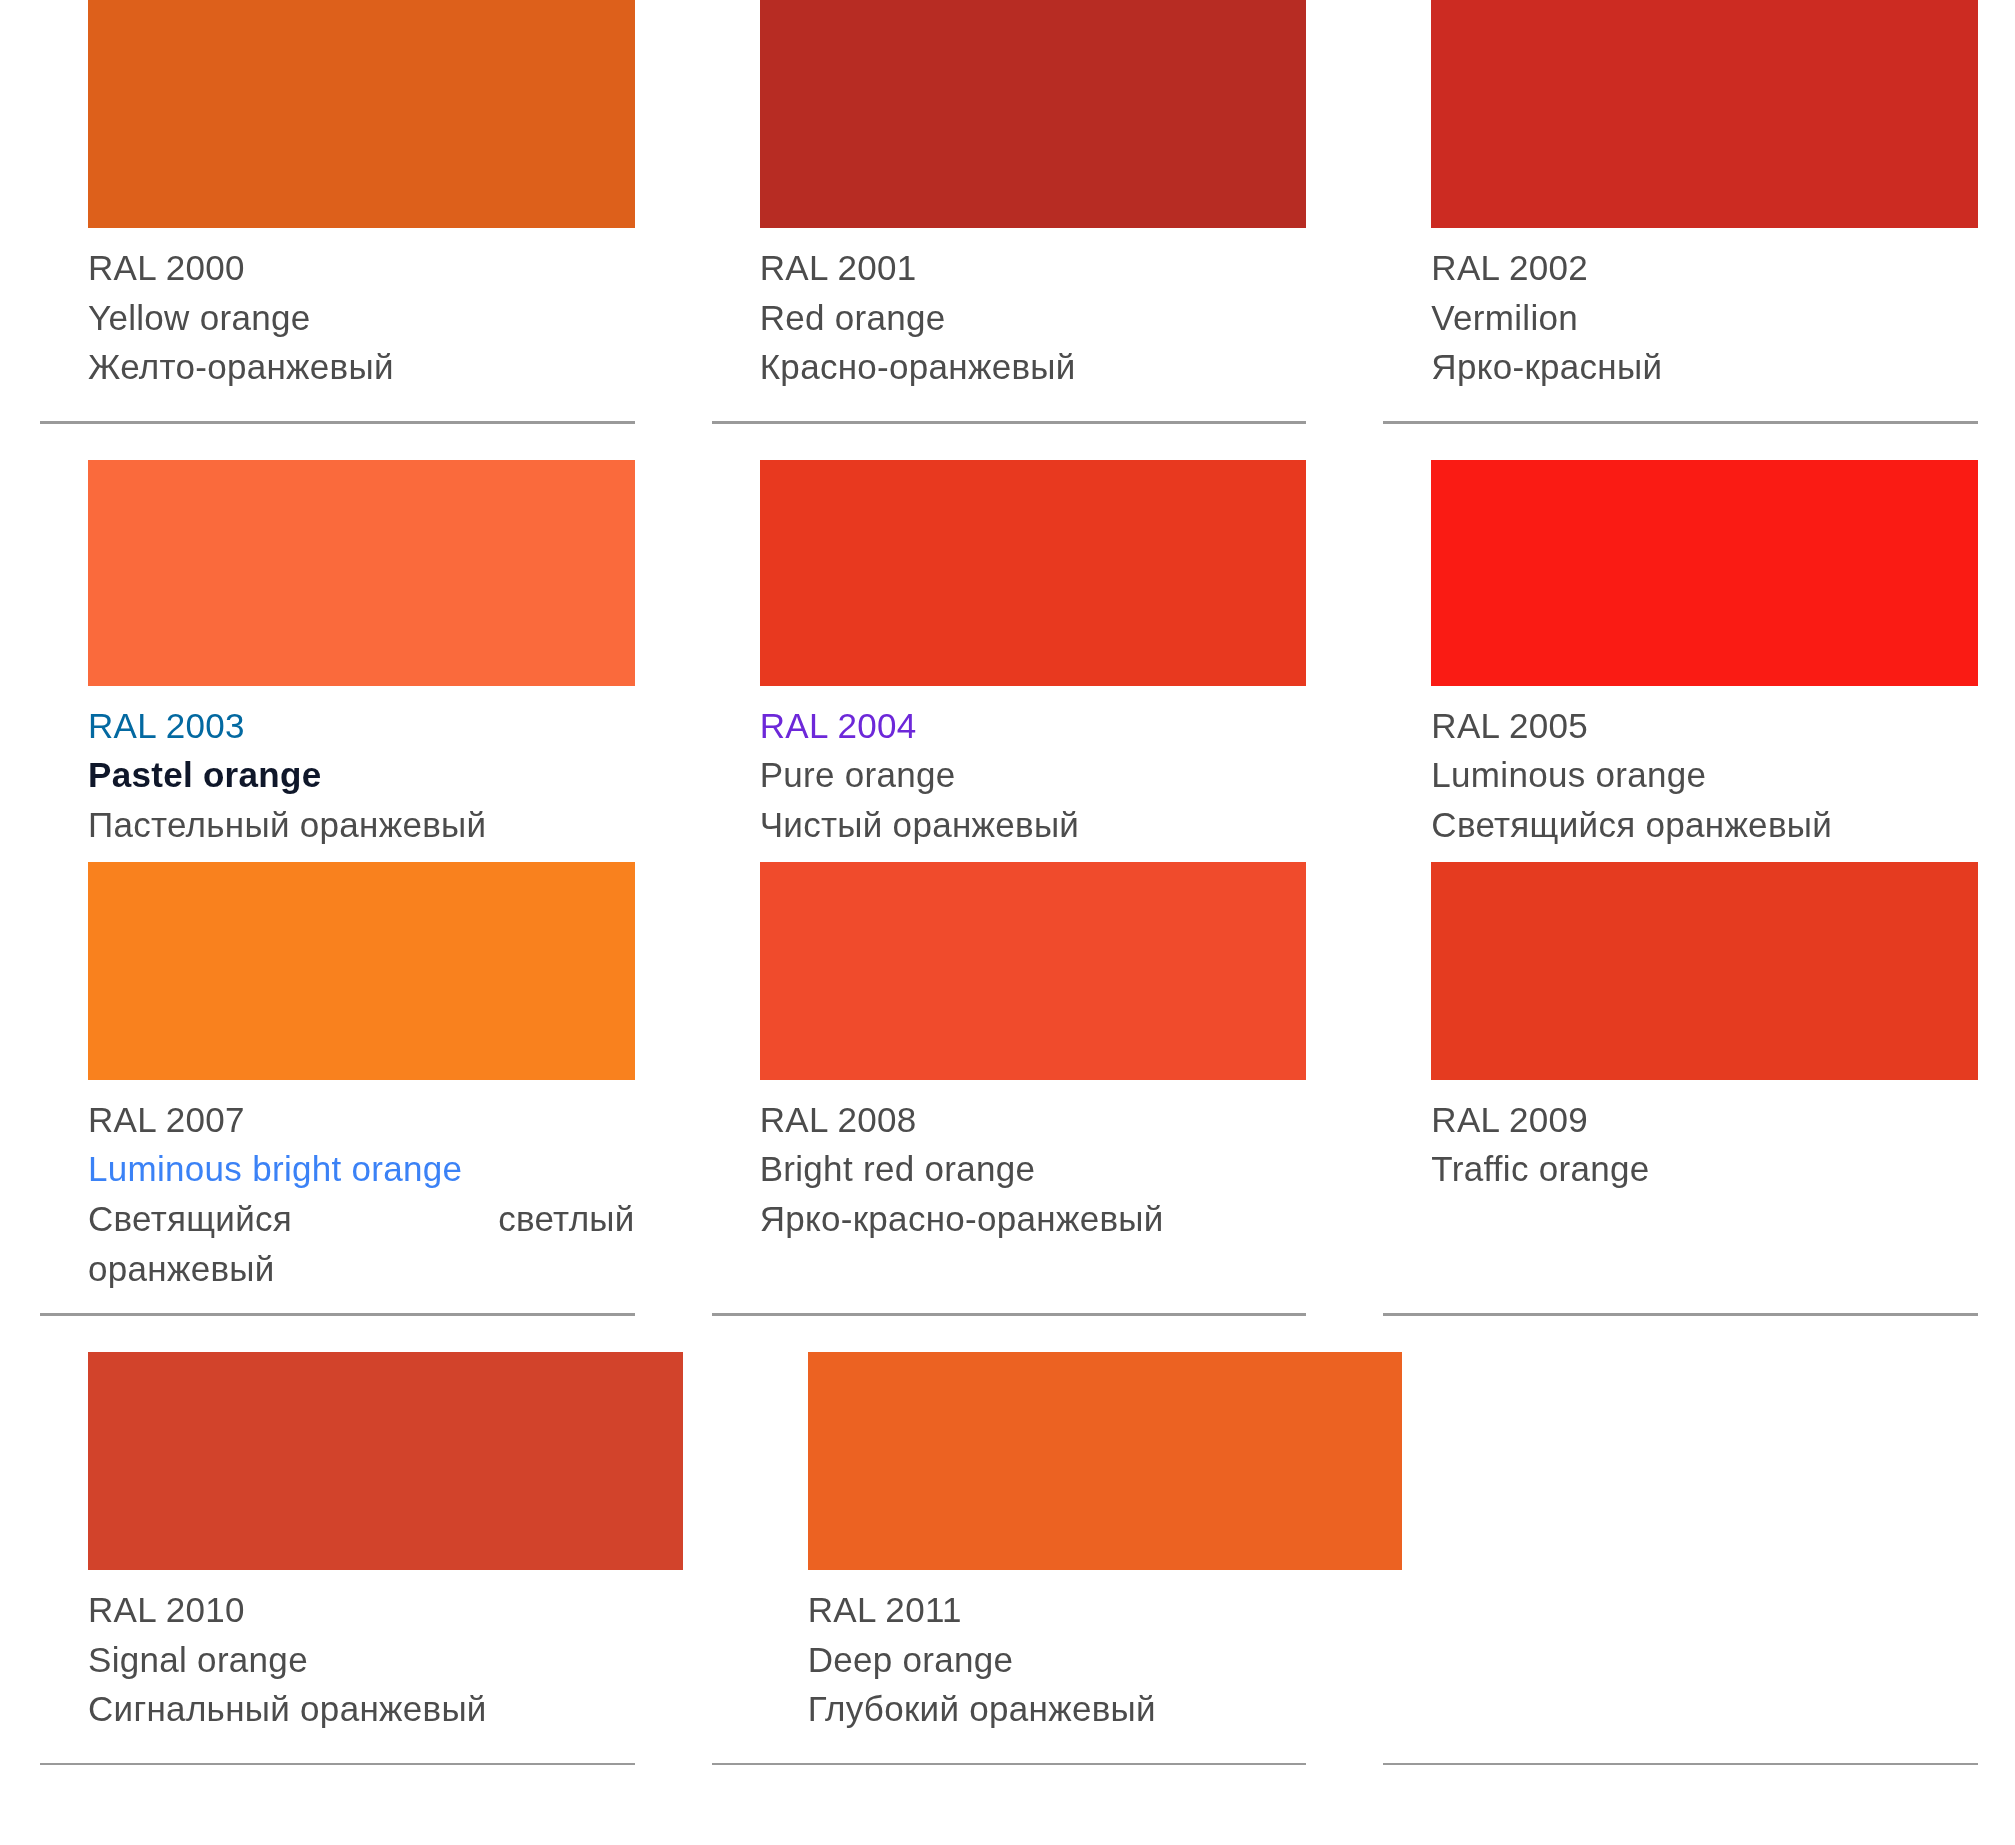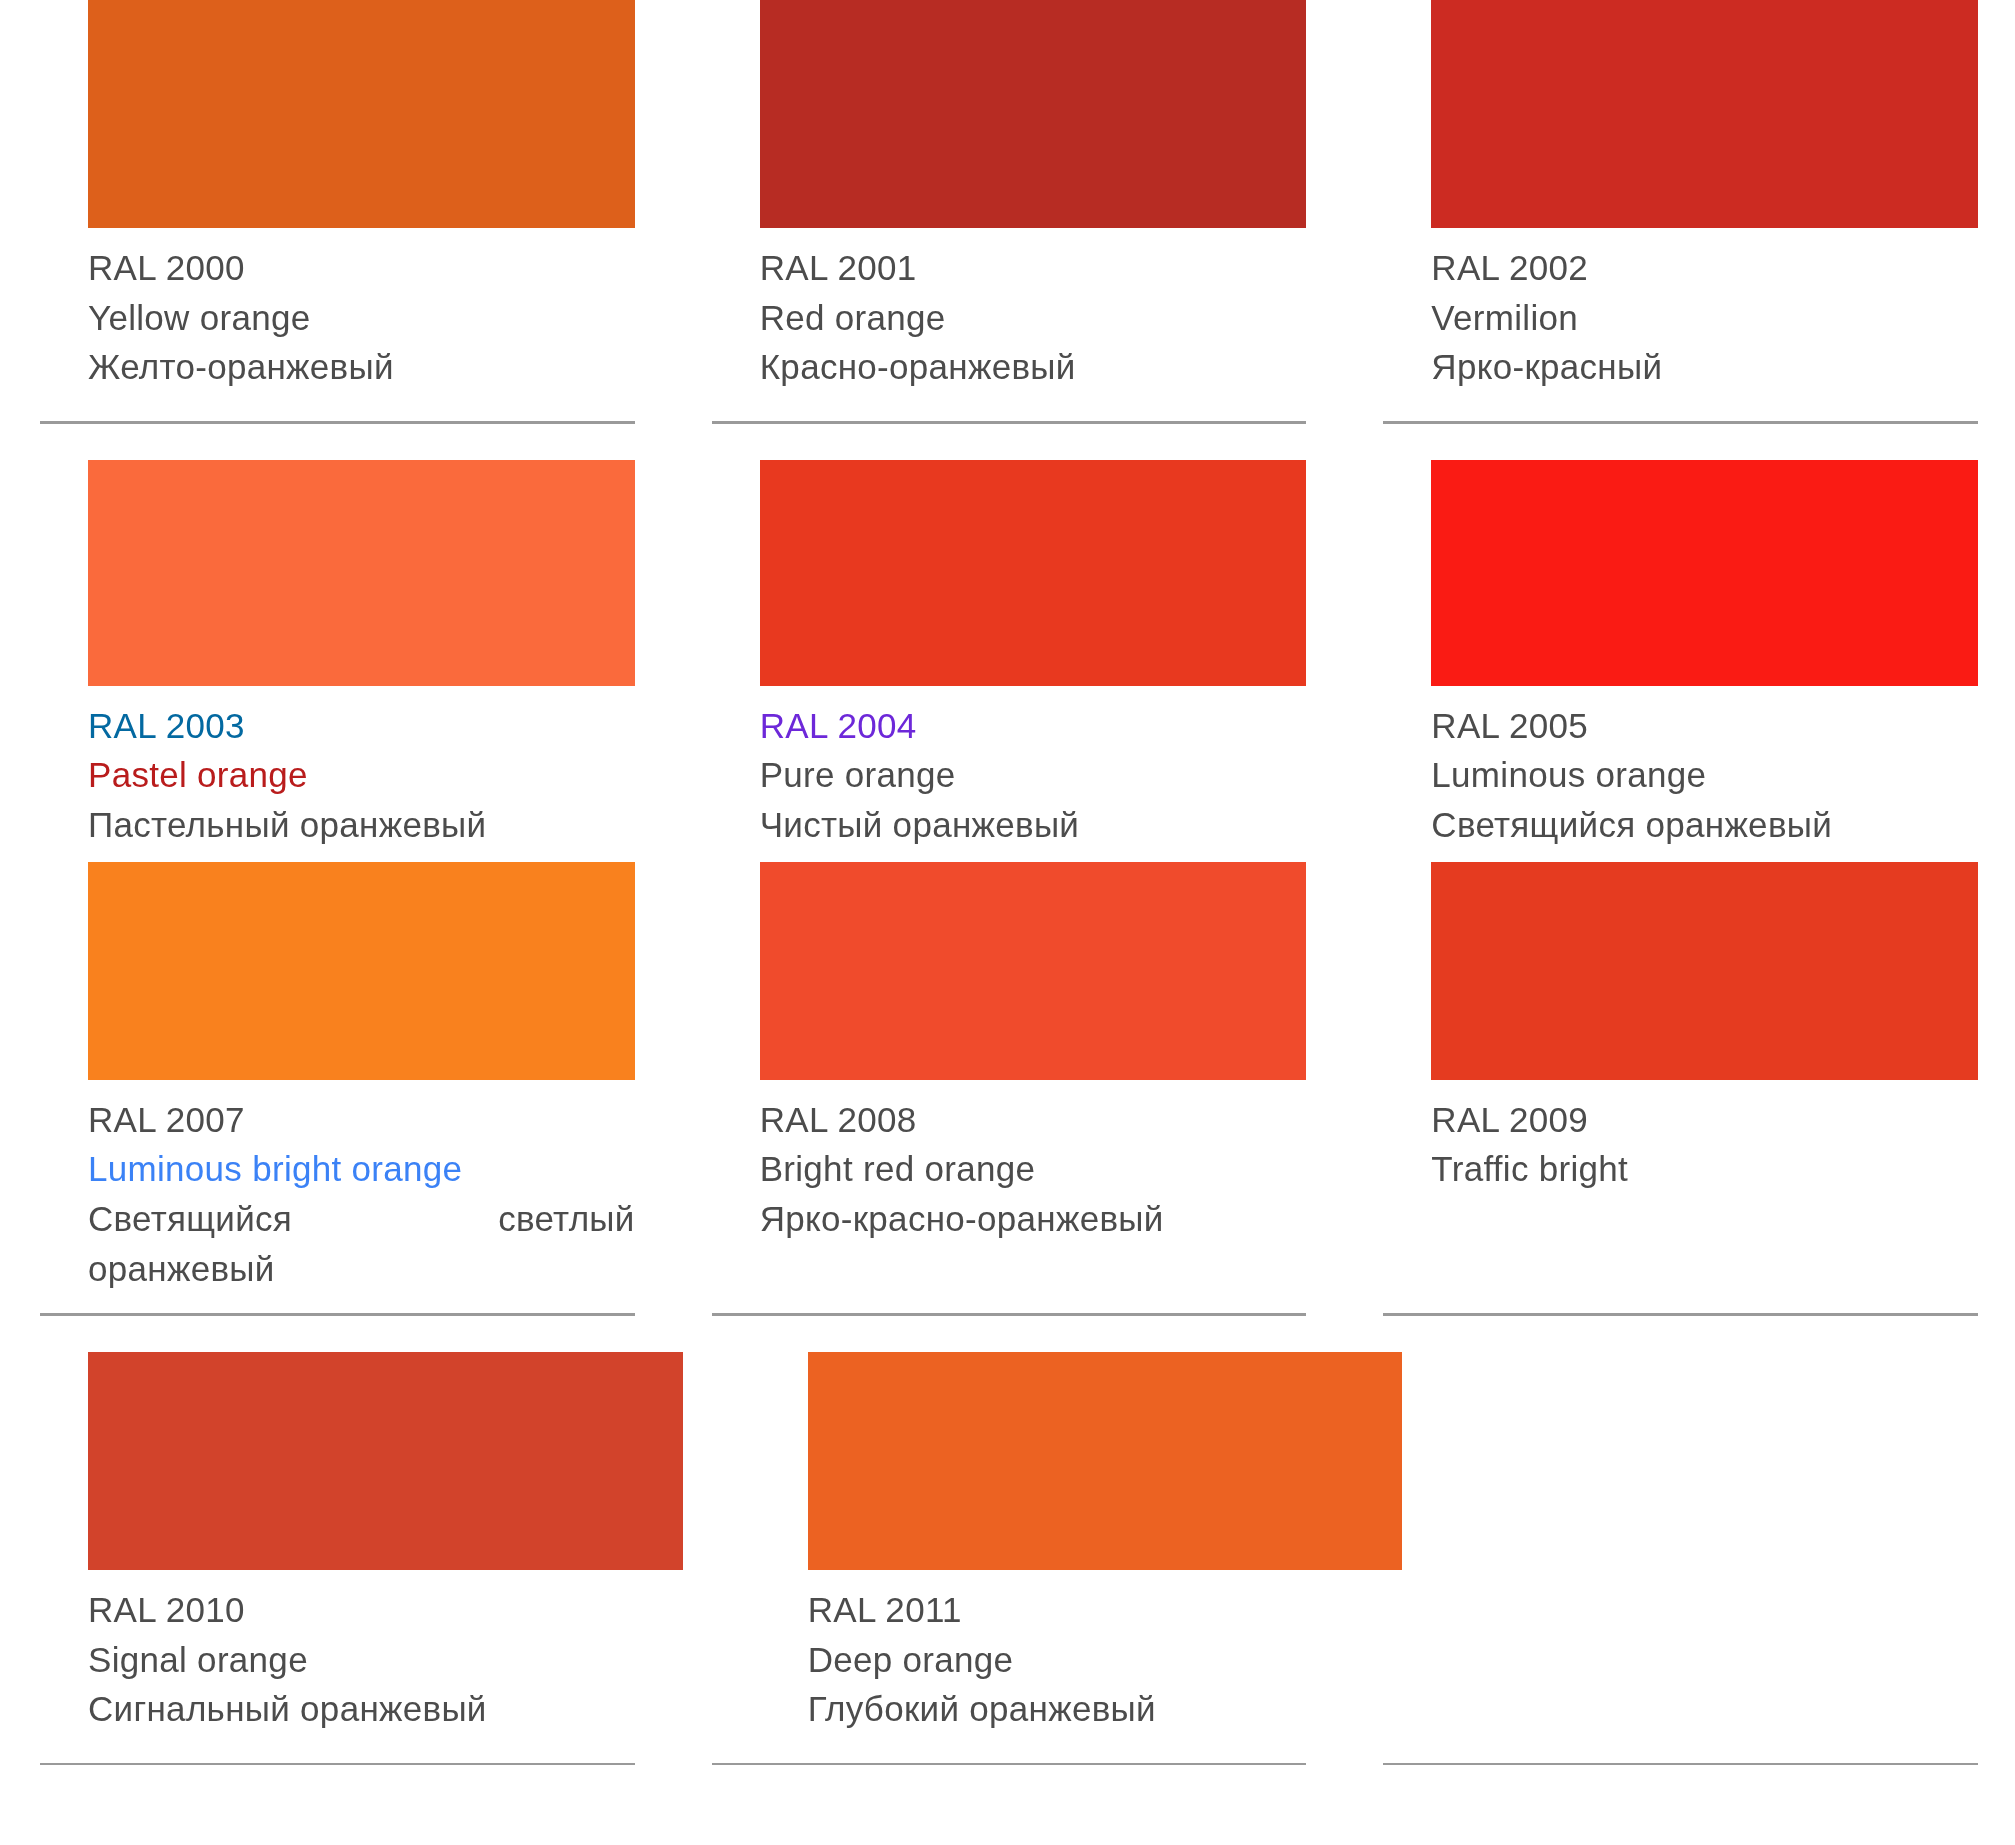--- a/index.html
+++ b/index.html
@@ -137,7 +137,7 @@
       <div class="swatch" style="height: 226px; background-color: rgb(250, 106, 60);"></div>
       <div class="labels">
         <div class="ral-code" style="color: #0369a1;">RAL 2003</div>
-        <div class="name-en" style="color: #b91c1c;">Pastel orange</div>
+        <div class="name-en" style="color: #0f172a; font-weight: bold;">Pastel orange</div>
         <div class="name-ru" style="color: rgb(76, 76, 76);">Пастельный оранжевый</div>
       </div>
     </div>

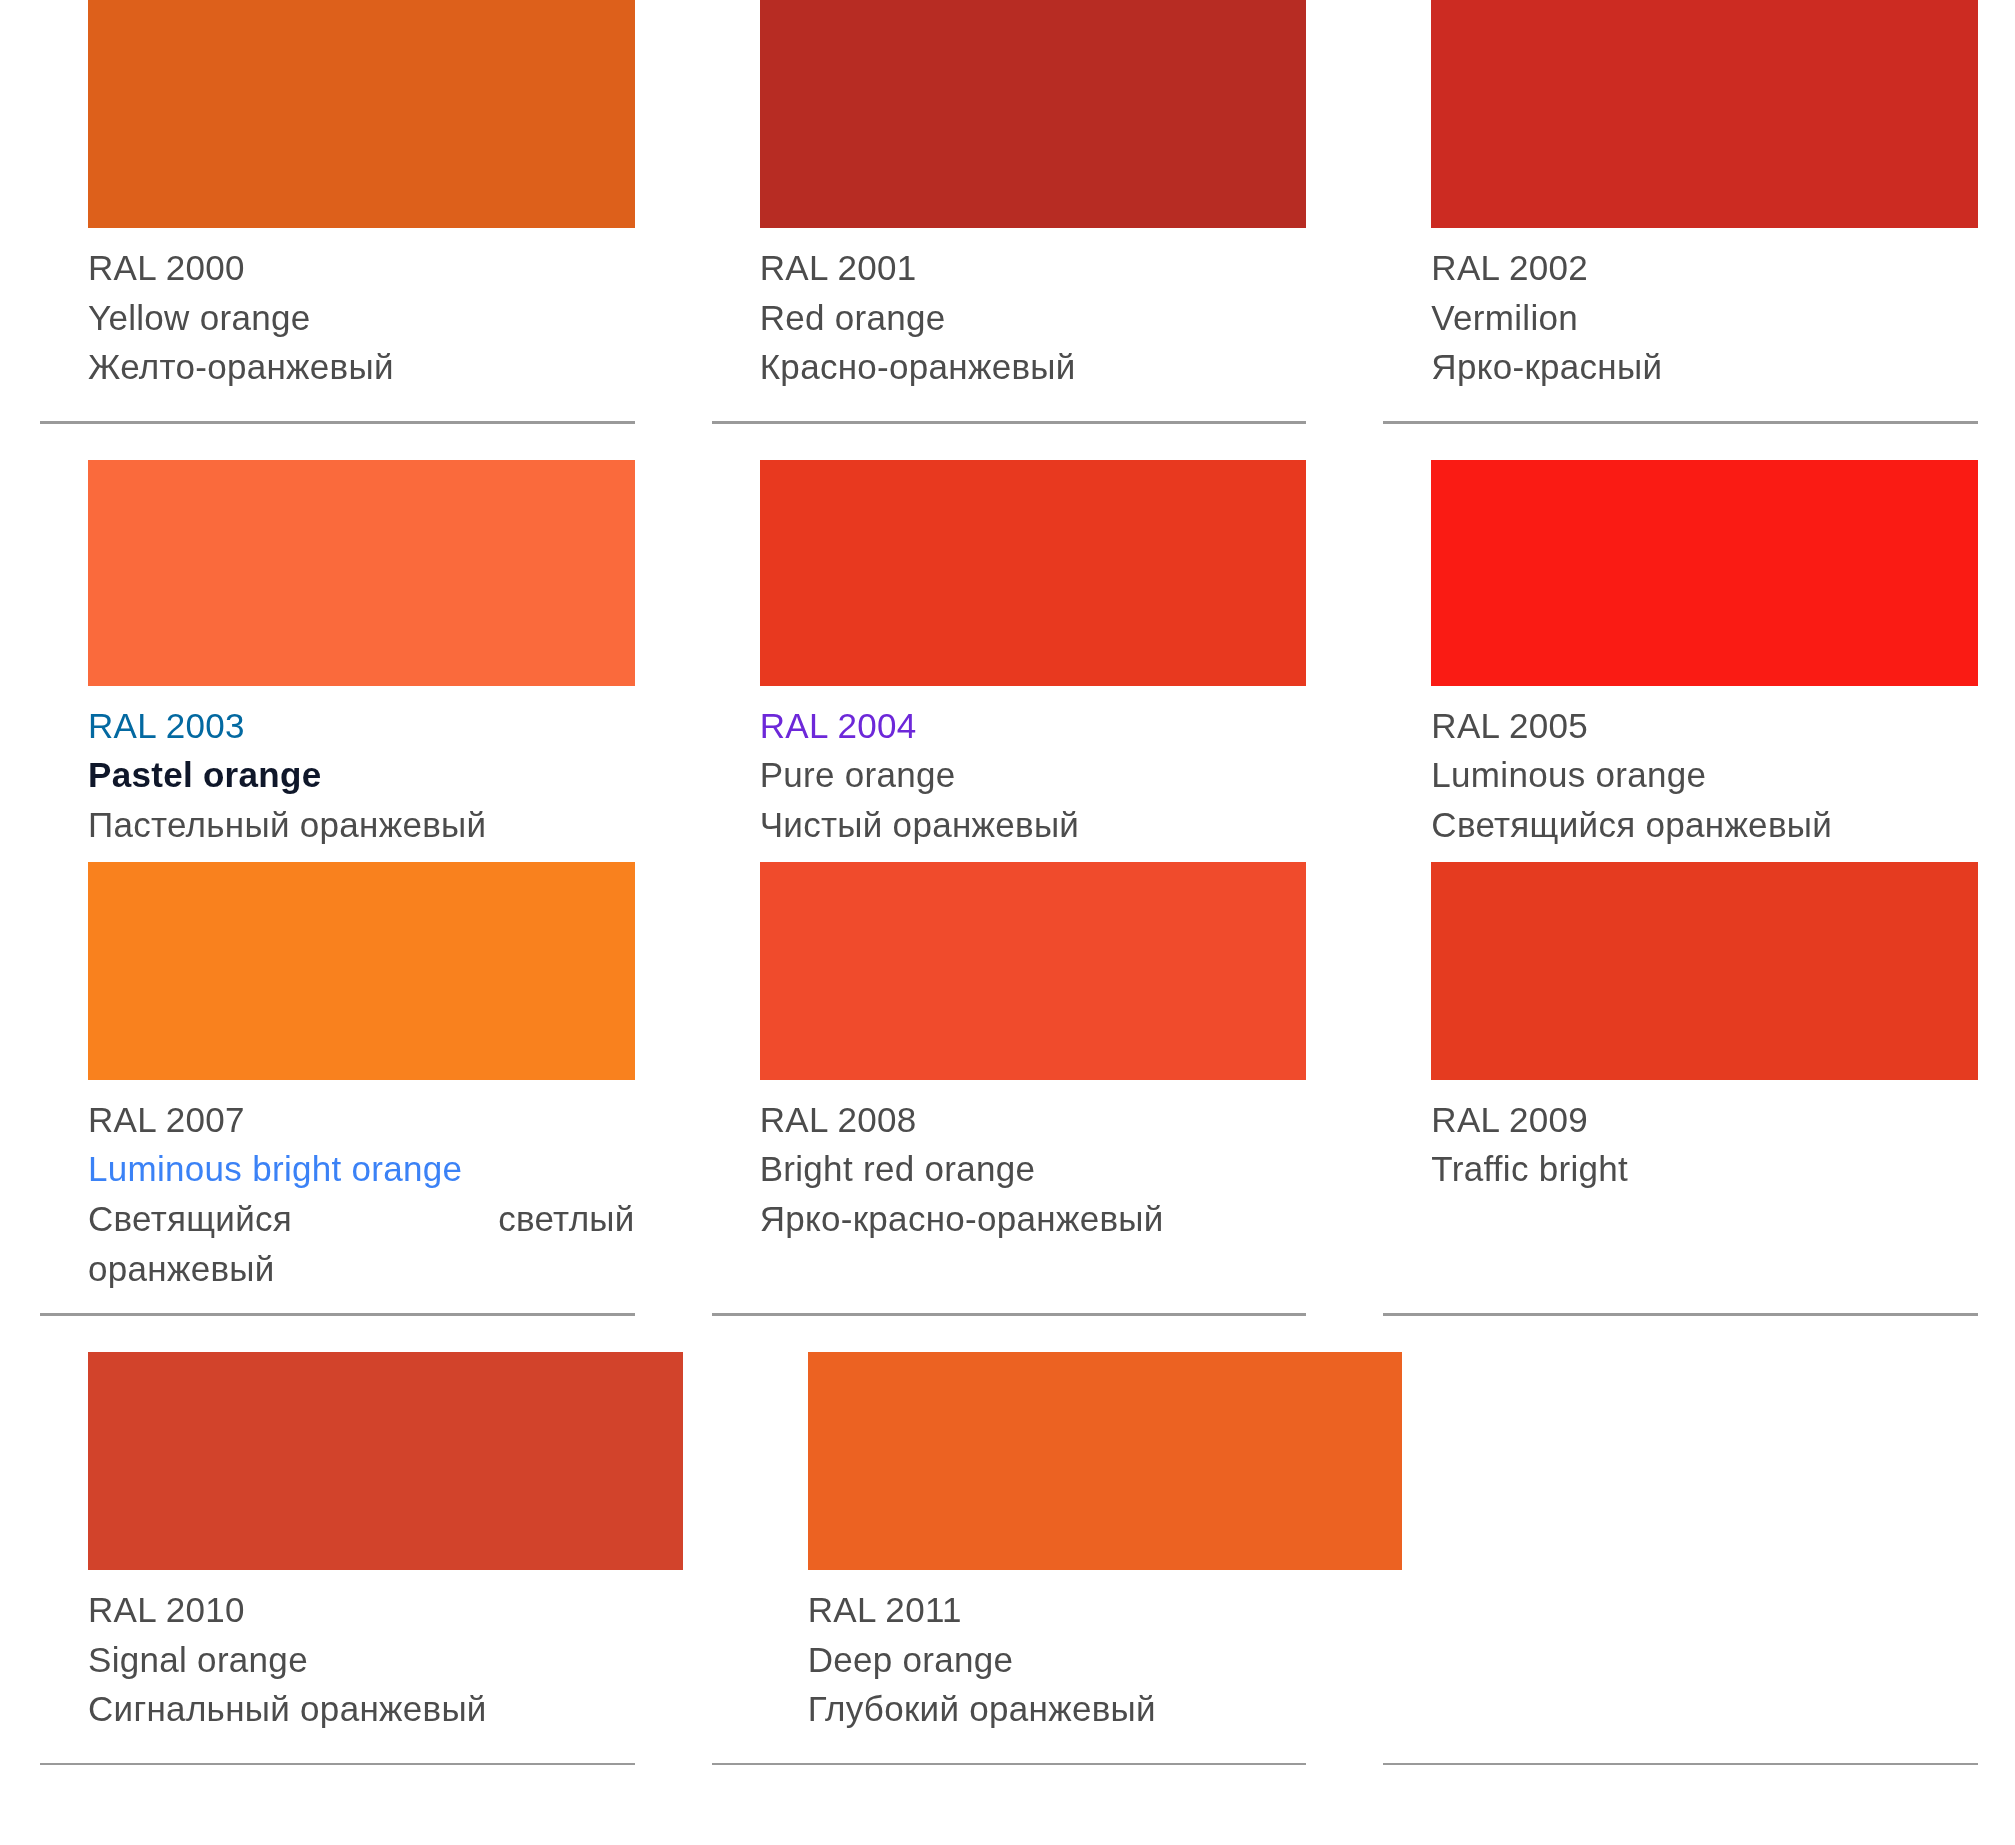--- a/index.html
+++ b/index.html
@@ -188,7 +188,7 @@
       <div class="swatch" style="height: 218px; background-color: rgb(229, 59, 32);"></div>
       <div class="labels">
         <div class="ral-code" style="color: rgb(76, 76, 76);">RAL 2009</div>
-        <div class="name-en" style="color: rgb(76, 76, 76);">Traffic bright</div>
+        <div class="name-en" style="color: rgb(76, 76, 76);">Traffic orange</div>
       </div>
     </div>
 

